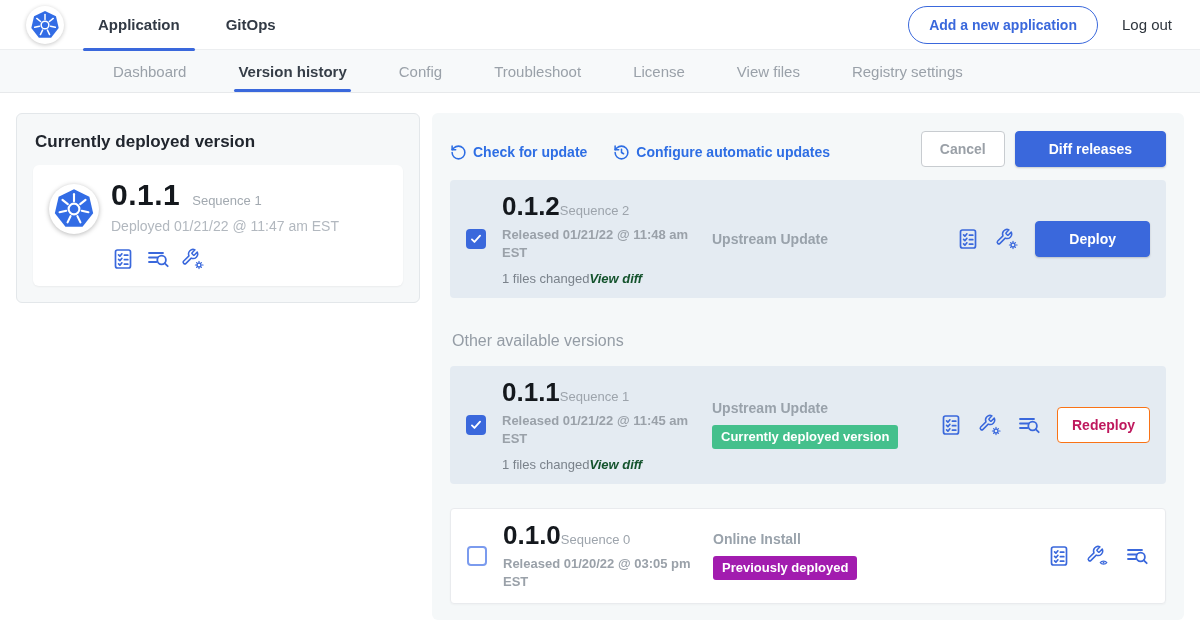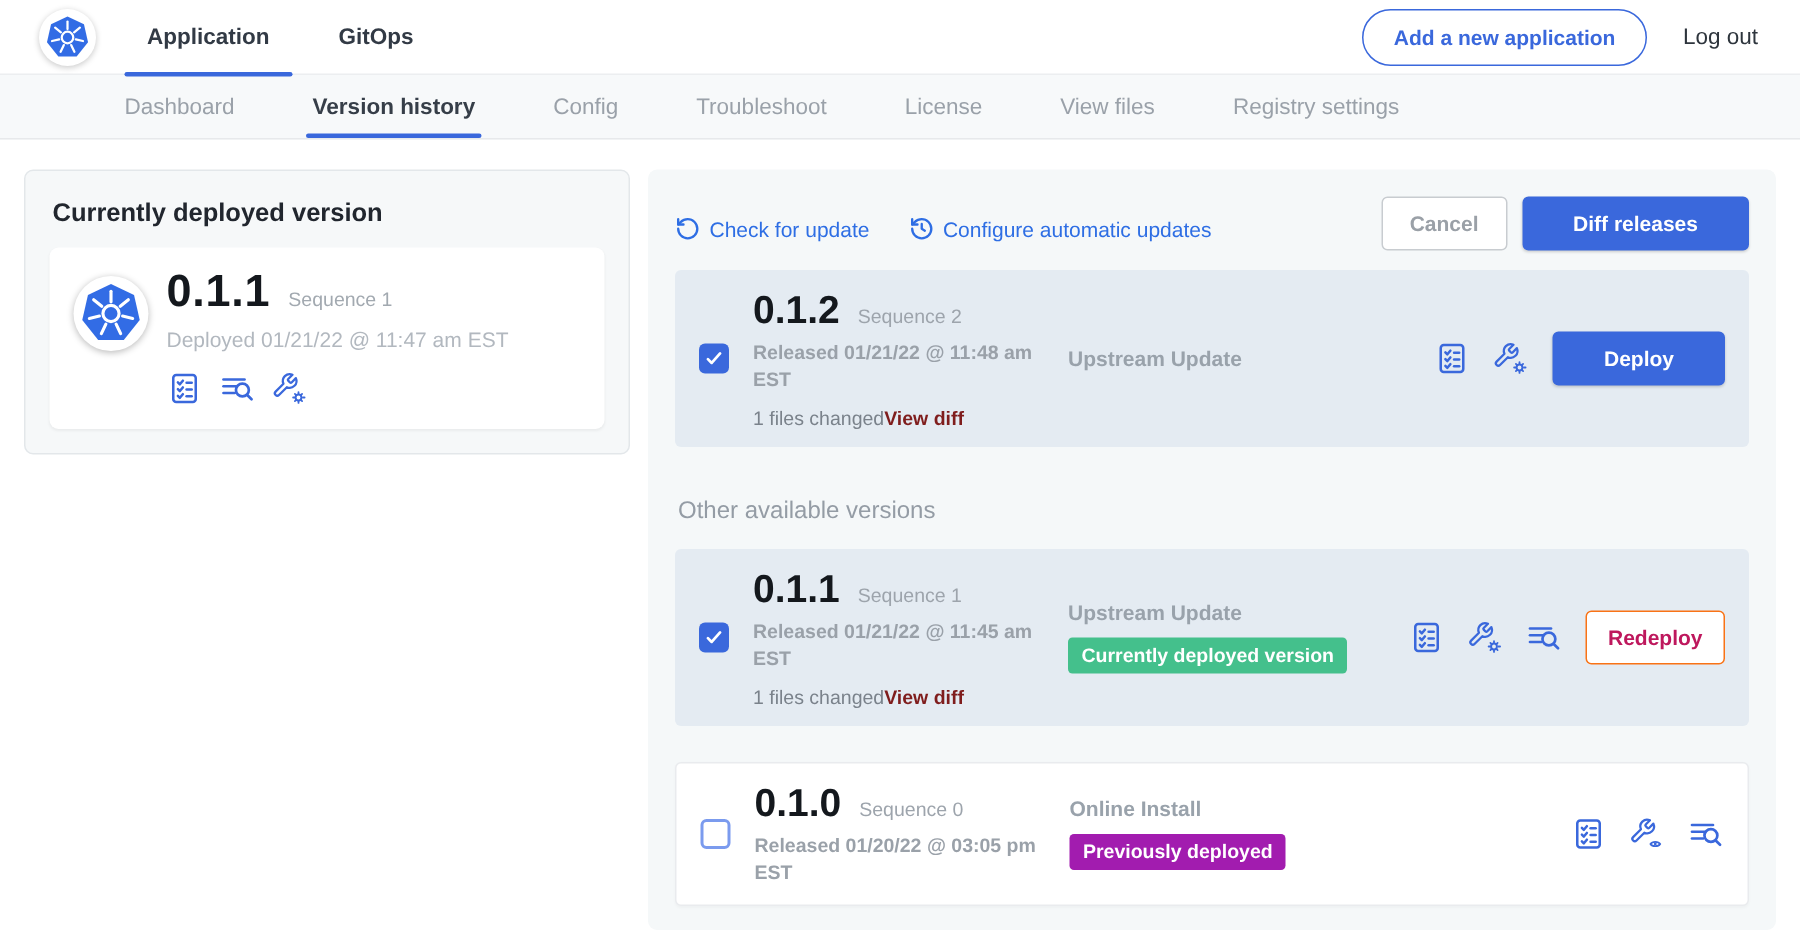--- a/index.html
+++ b/index.html
@@ -18,7 +18,7 @@
   .logout { font-size:15px; color:#2e353d; cursor:pointer; padding-right:2px; }
 
   
-  .subnav { height:43px; background:#f7f9fa; border-bottom:1px solid #e7e9eb; display:flex; padding-left:83px; gap:52px; }
+  .subnav { height:43px; background:#f7f9fa; border-bottom:1px solid #e7e9eb; display:flex; padding-left:113px; gap:52px; }
   .subnav-item { display:flex; align-items:center; font-size:15px; color:#9aa1a9; position:relative; cursor:pointer; }
   .subnav-item.active { color:#363e48; font-weight:bold; }
   .subnav-item.active::after { content:""; position:absolute; left:-4px; right:-4px; bottom:0; height:3px; background:#3a68dc; border-radius:2px; }

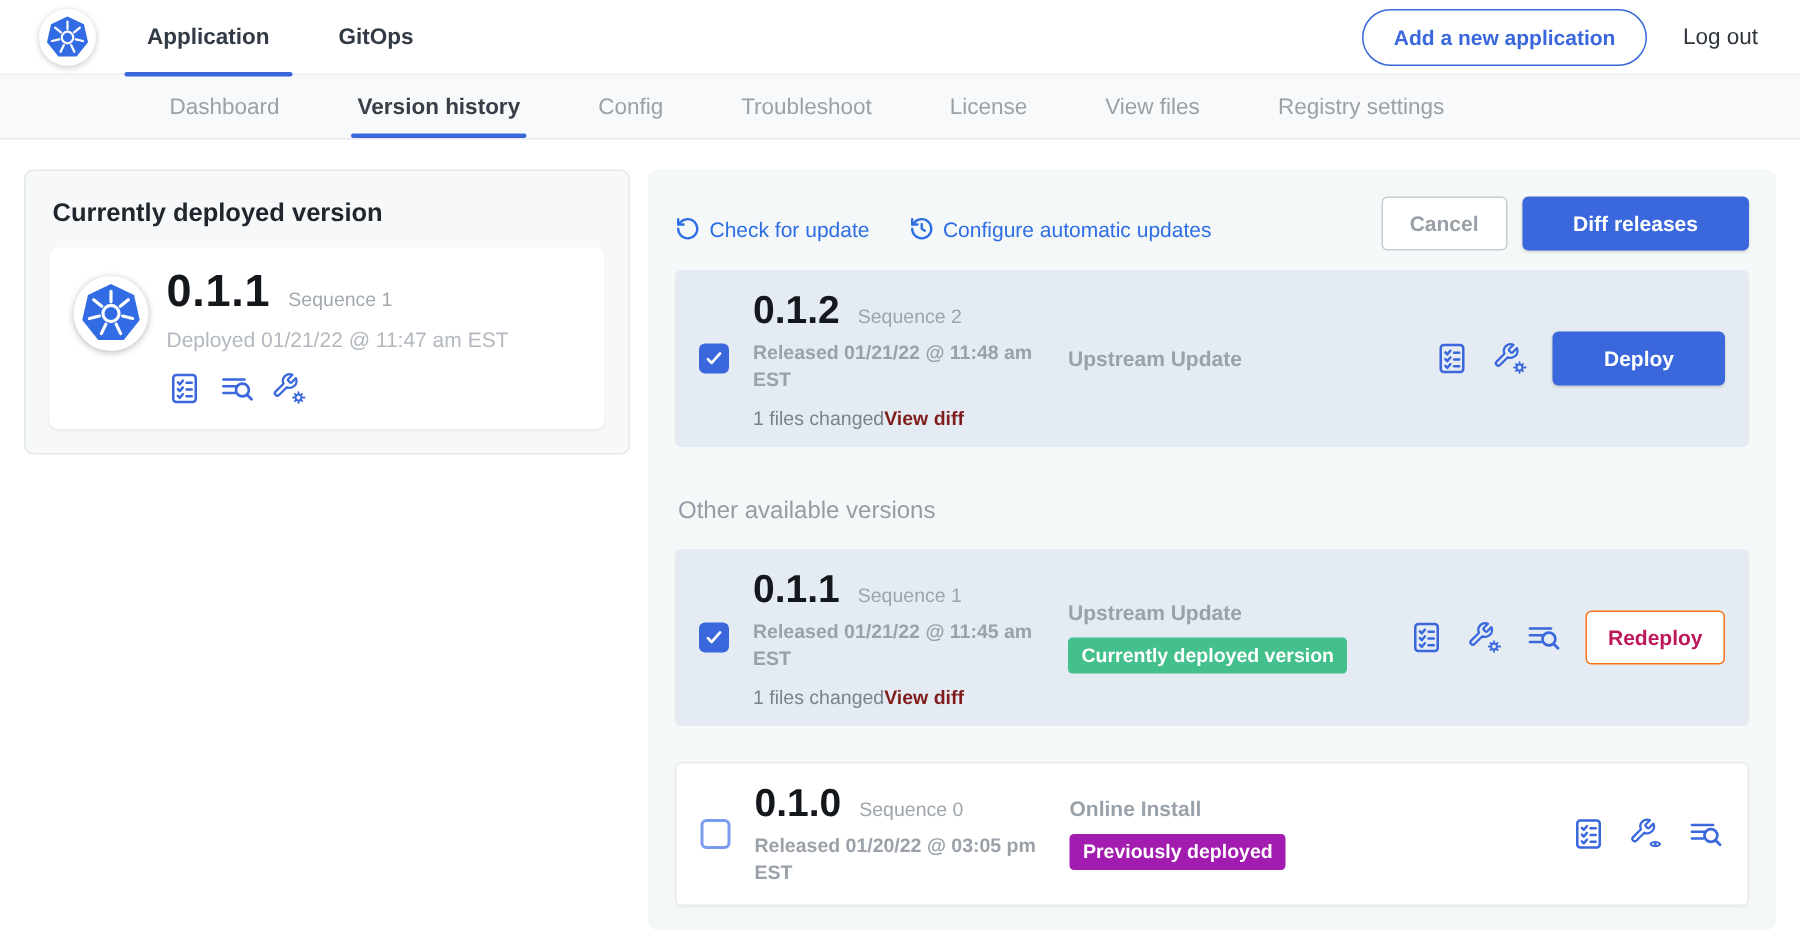--- a/index.html
+++ b/index.html
@@ -43,7 +43,7 @@
   .right-panel { flex:1; background:#f5f8f9; border-radius:6px; padding:18px; height:507px; overflow:hidden; }
   .panel-header { display:flex; align-items:center; margin-bottom:13px; }
   .panel-header h3 { font-size:16px; font-weight:bold; color:#4c535c; margin-right:12px; }
-  .hdr-link { display:flex; align-items:flex-end; gap:6px; color:#2e6ee4; font-size:14px; font-weight:normal; margin-right:26px; position:relative; top:3px; cursor:pointer; }
+  .hdr-link { display:flex; align-items:center; gap:6px; color:#2e6ee4; font-size:14px; font-weight:bold; margin-right:26px; position:relative; top:3px; cursor:pointer; }
   .btn { font-size:14px; font-weight:bold; border-radius:4px; cursor:pointer; font-family:inherit; }
   .btn-cancel { background:#fff; border:1px solid #c8ccd0; color:#9aa0a7; padding:9px 18px; margin-right:10px; }
   .btn-primary { background:#3a68dc; border:1px solid #3a68dc; color:#fff; padding:9px 33px; box-shadow:0 1px 2px rgba(0,0,0,.18); }

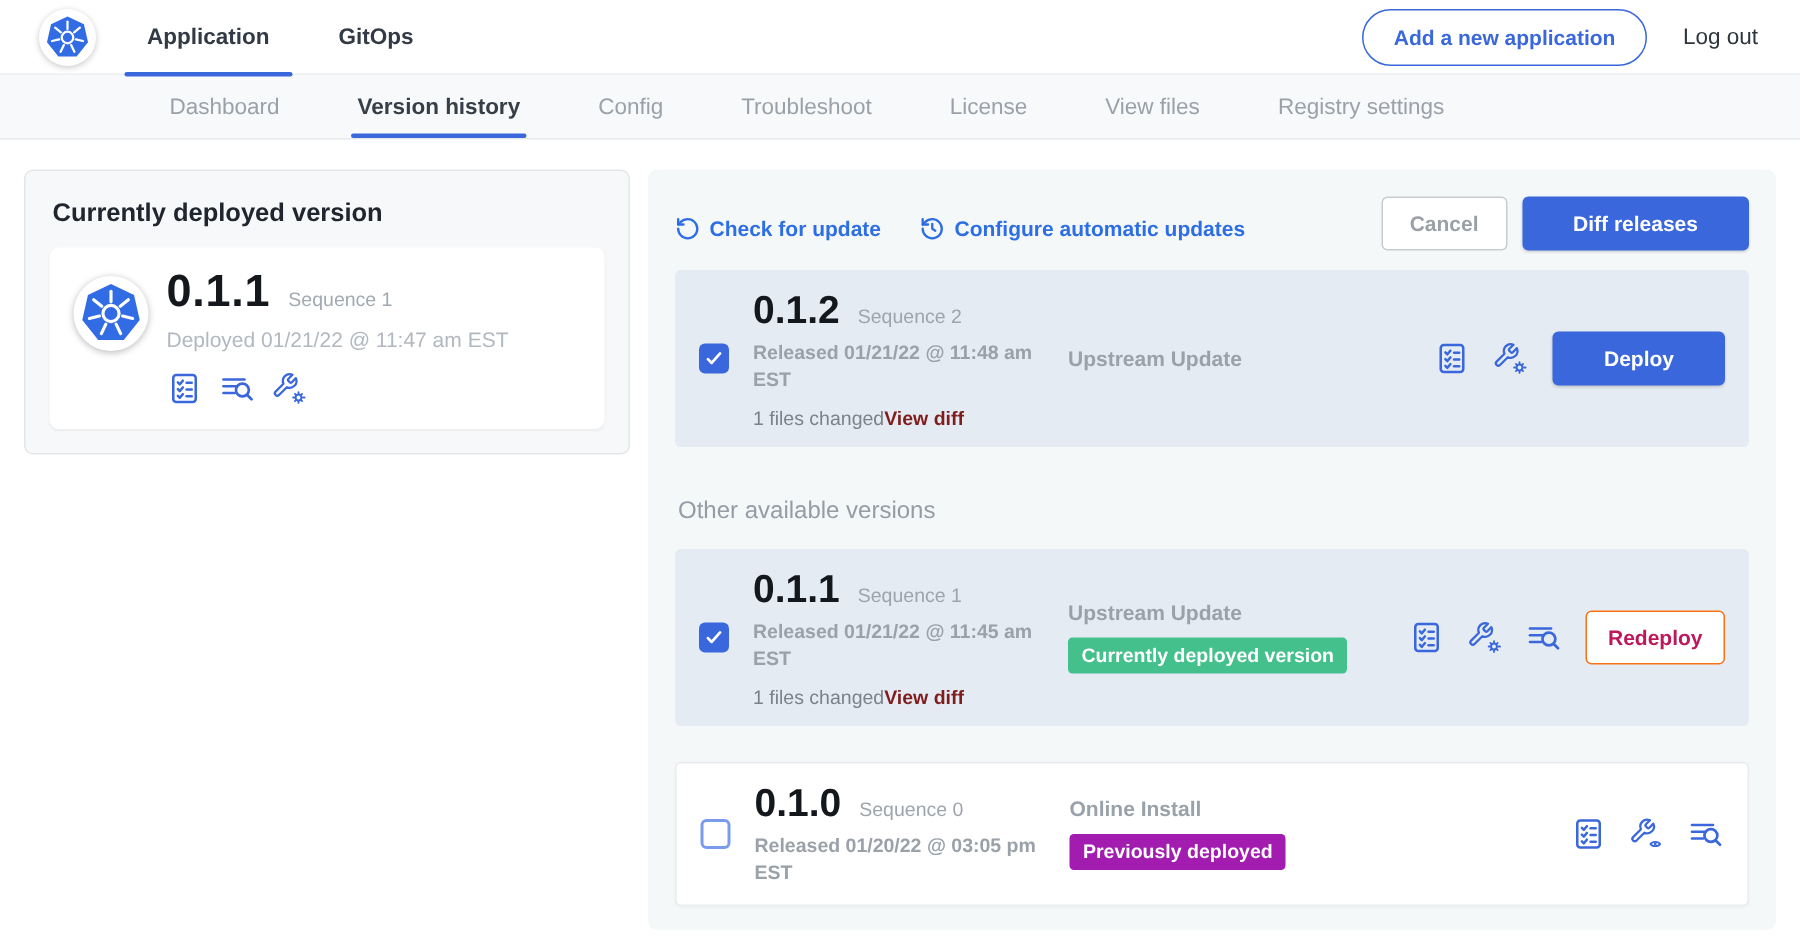--- a/index.html
+++ b/index.html
@@ -59,7 +59,7 @@
 
   .ver-col { width:204px; flex:none; }
   .ver-num { font-size:26px; font-weight:bold; color:#14181d; line-height:1.1; }
-  .ver-seq { font-size:13px; color:#9da4ac; margin-left:12px; }
+  .ver-seq { font-size:13px; color:#9da4ac; margin-left:0; }
   .released { margin-top:5px; font-size:13px; font-weight:bold; color:#9aa1a9; line-height:1.4; max-width:190px; }
   .files-line { margin-top:9px; font-size:13px; color:#7a828b; display:flex; align-items:baseline; }
   .view-diff { color:#7f1d1d; font-weight:bold; cursor:pointer; }

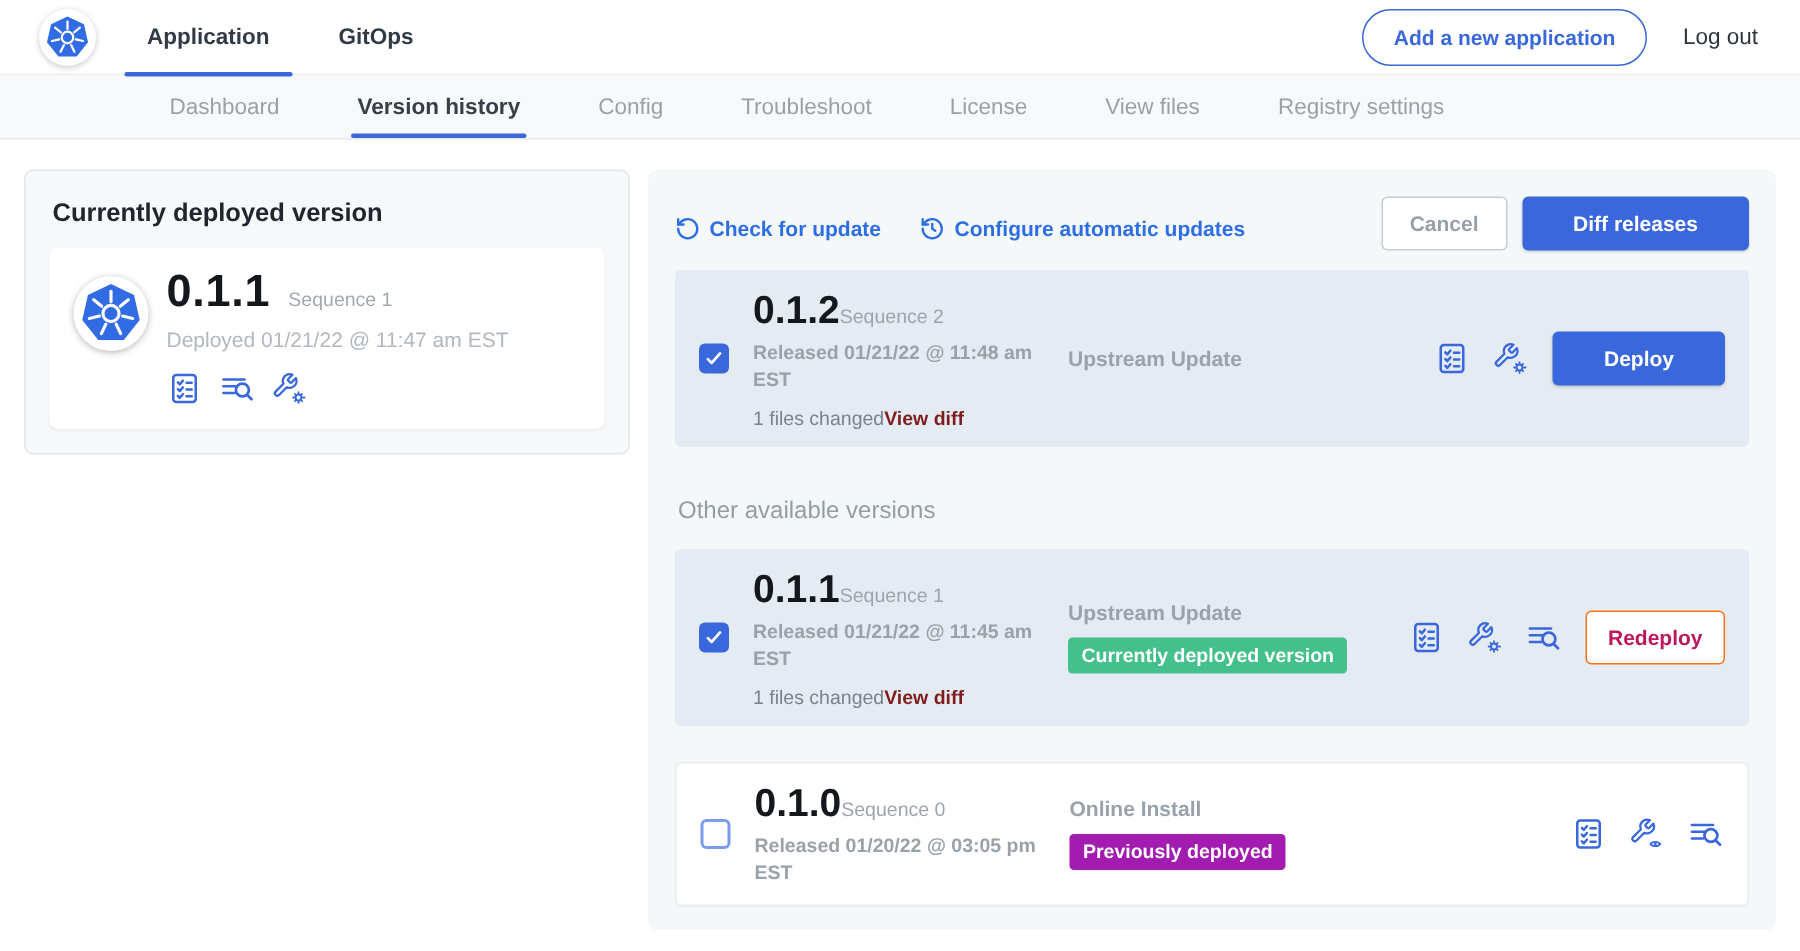--- a/index.html
+++ b/index.html
@@ -62,7 +62,7 @@
   .ver-seq { font-size:13px; color:#9da4ac; margin-left:0; }
   .released { margin-top:5px; font-size:13px; font-weight:bold; color:#9aa1a9; line-height:1.4; max-width:190px; }
   .files-line { margin-top:9px; font-size:13px; color:#7a828b; display:flex; align-items:baseline; }
-  .view-diff { color:#7f1d1d; font-weight:bold; cursor:pointer; }
+  .view-diff { color:#14532d; font-weight:bold; cursor:pointer;font-style:italic; }
 
   .mid-col { flex:1; padding-left:6px; align-self:center; }
   .source { font-size:14px; font-weight:bold; color:#99a2ab; }

